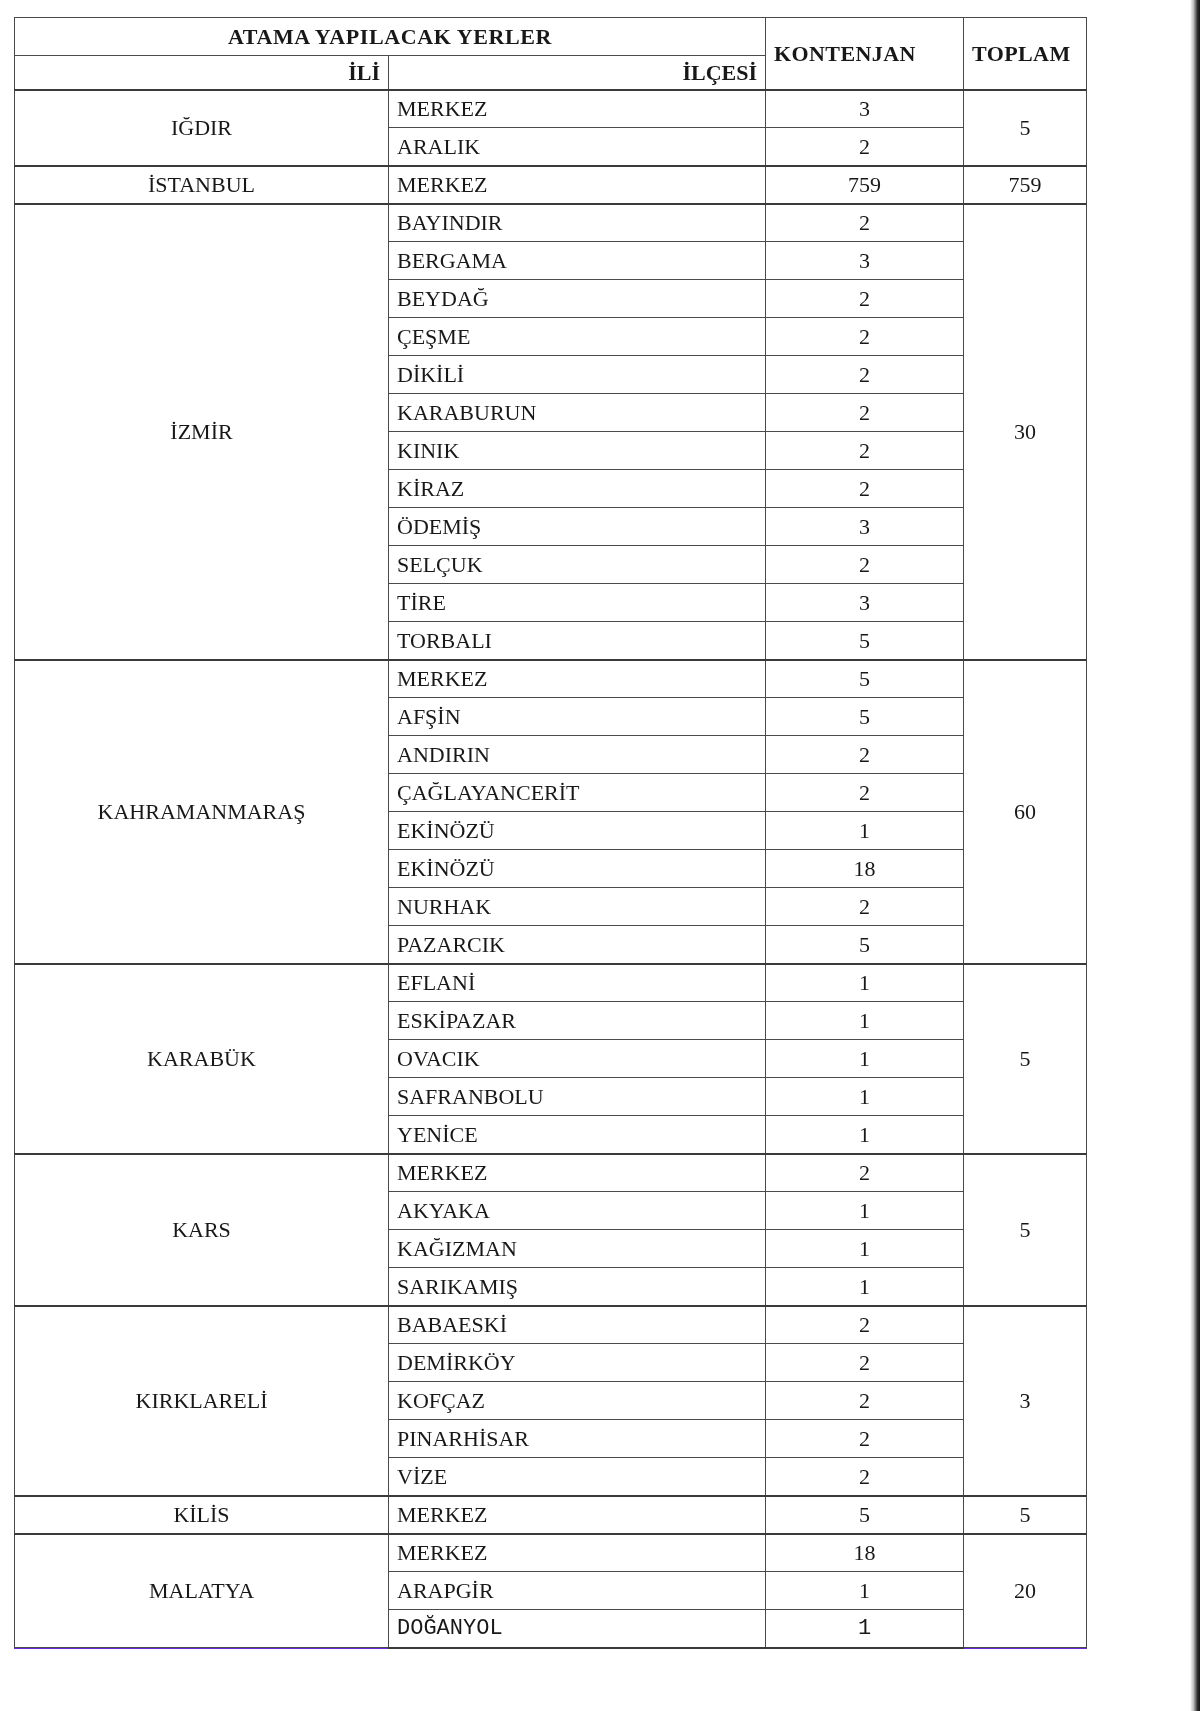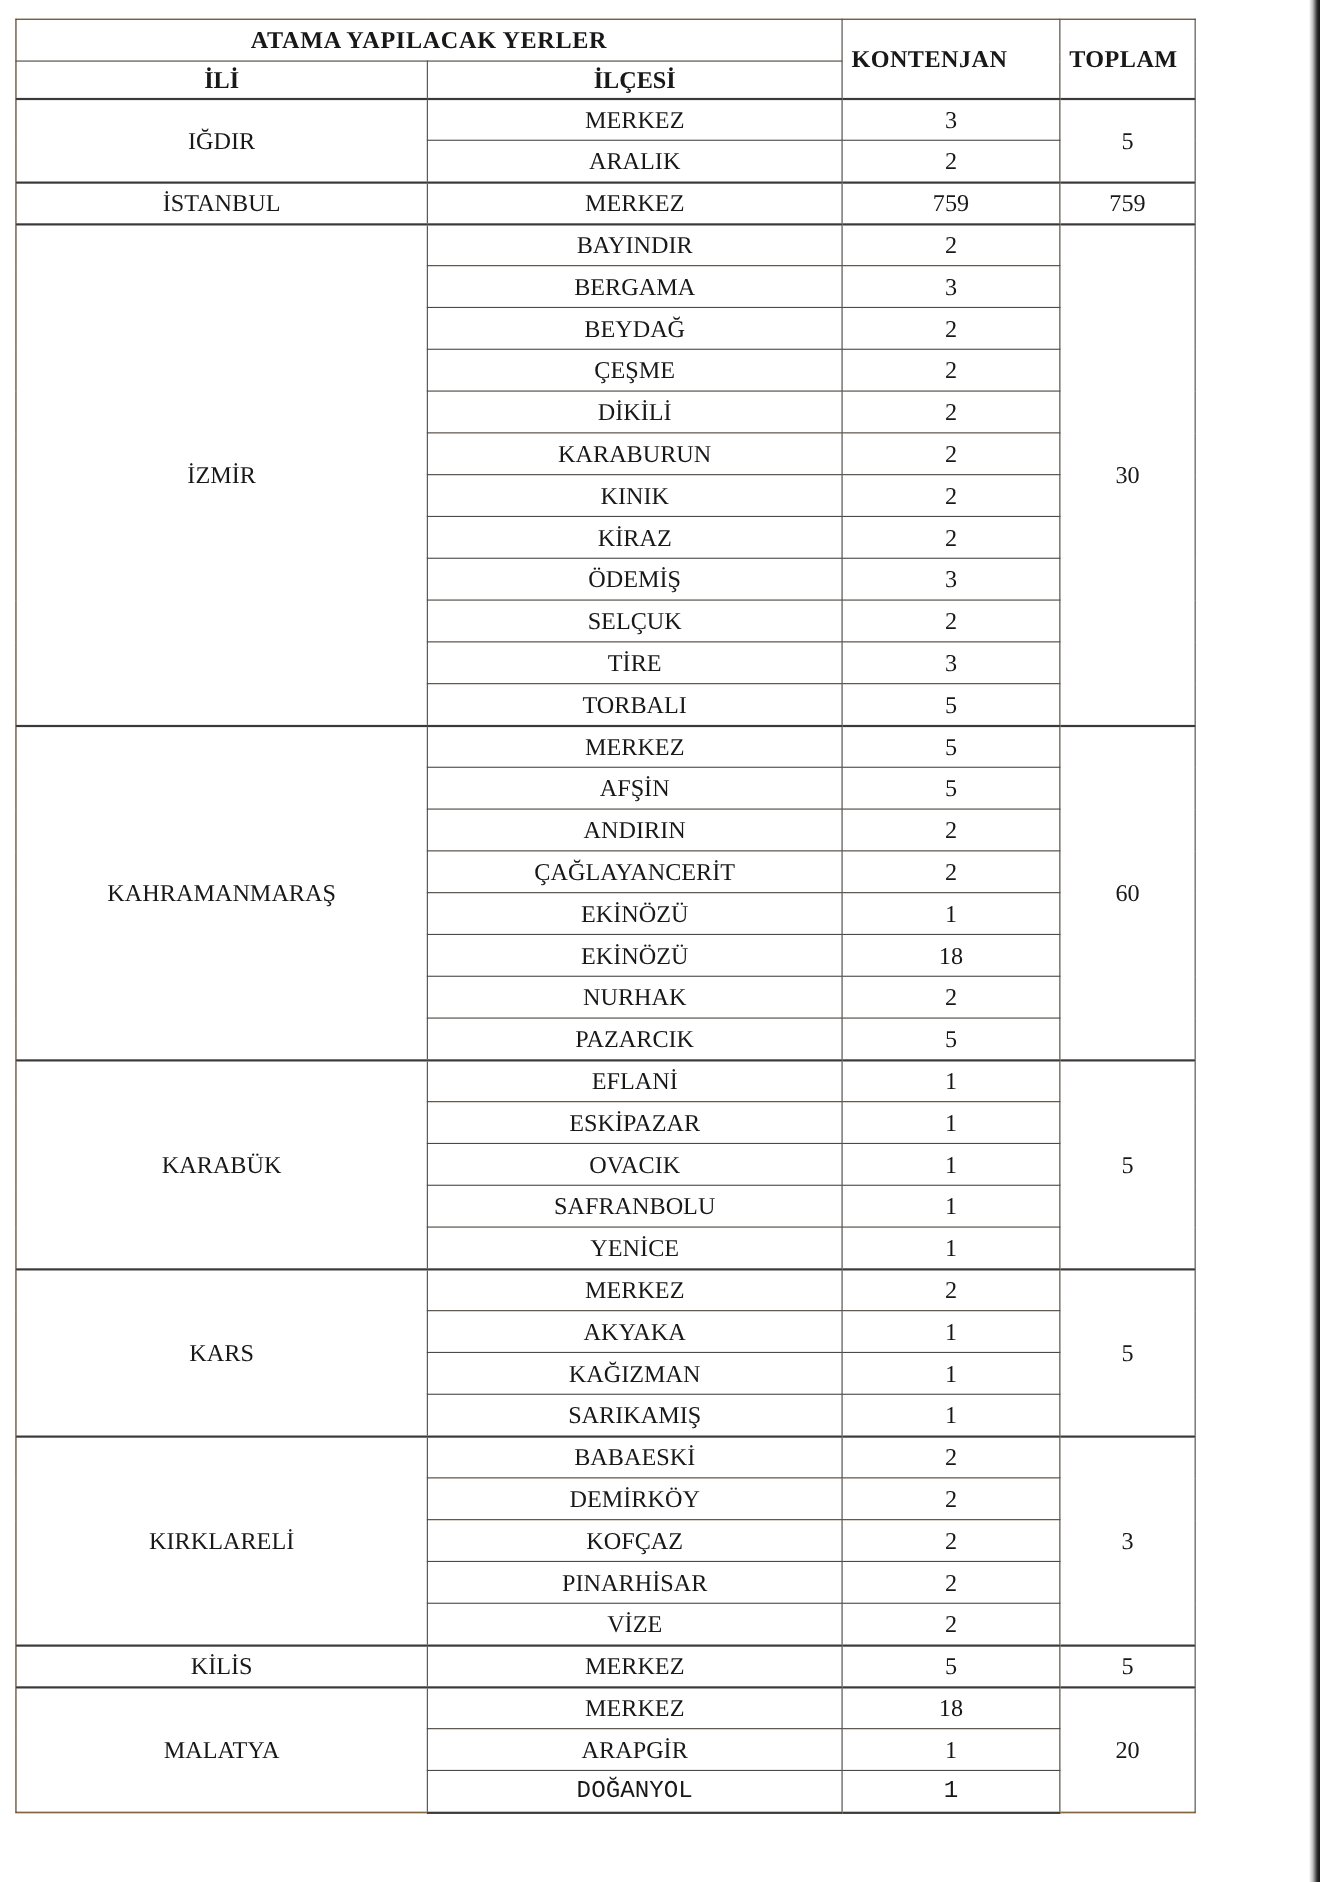--- a/index.html
+++ b/index.html
@@ -34,7 +34,7 @@
     border-collapse: collapse;
     width: 1072px;
     table-layout: fixed;
-    background: #fdba74;
+    background: #6d28d9;
   }
   table.quota col.c-il      { width: 374px; }
   table.quota col.c-ilce    { width: 377px; }

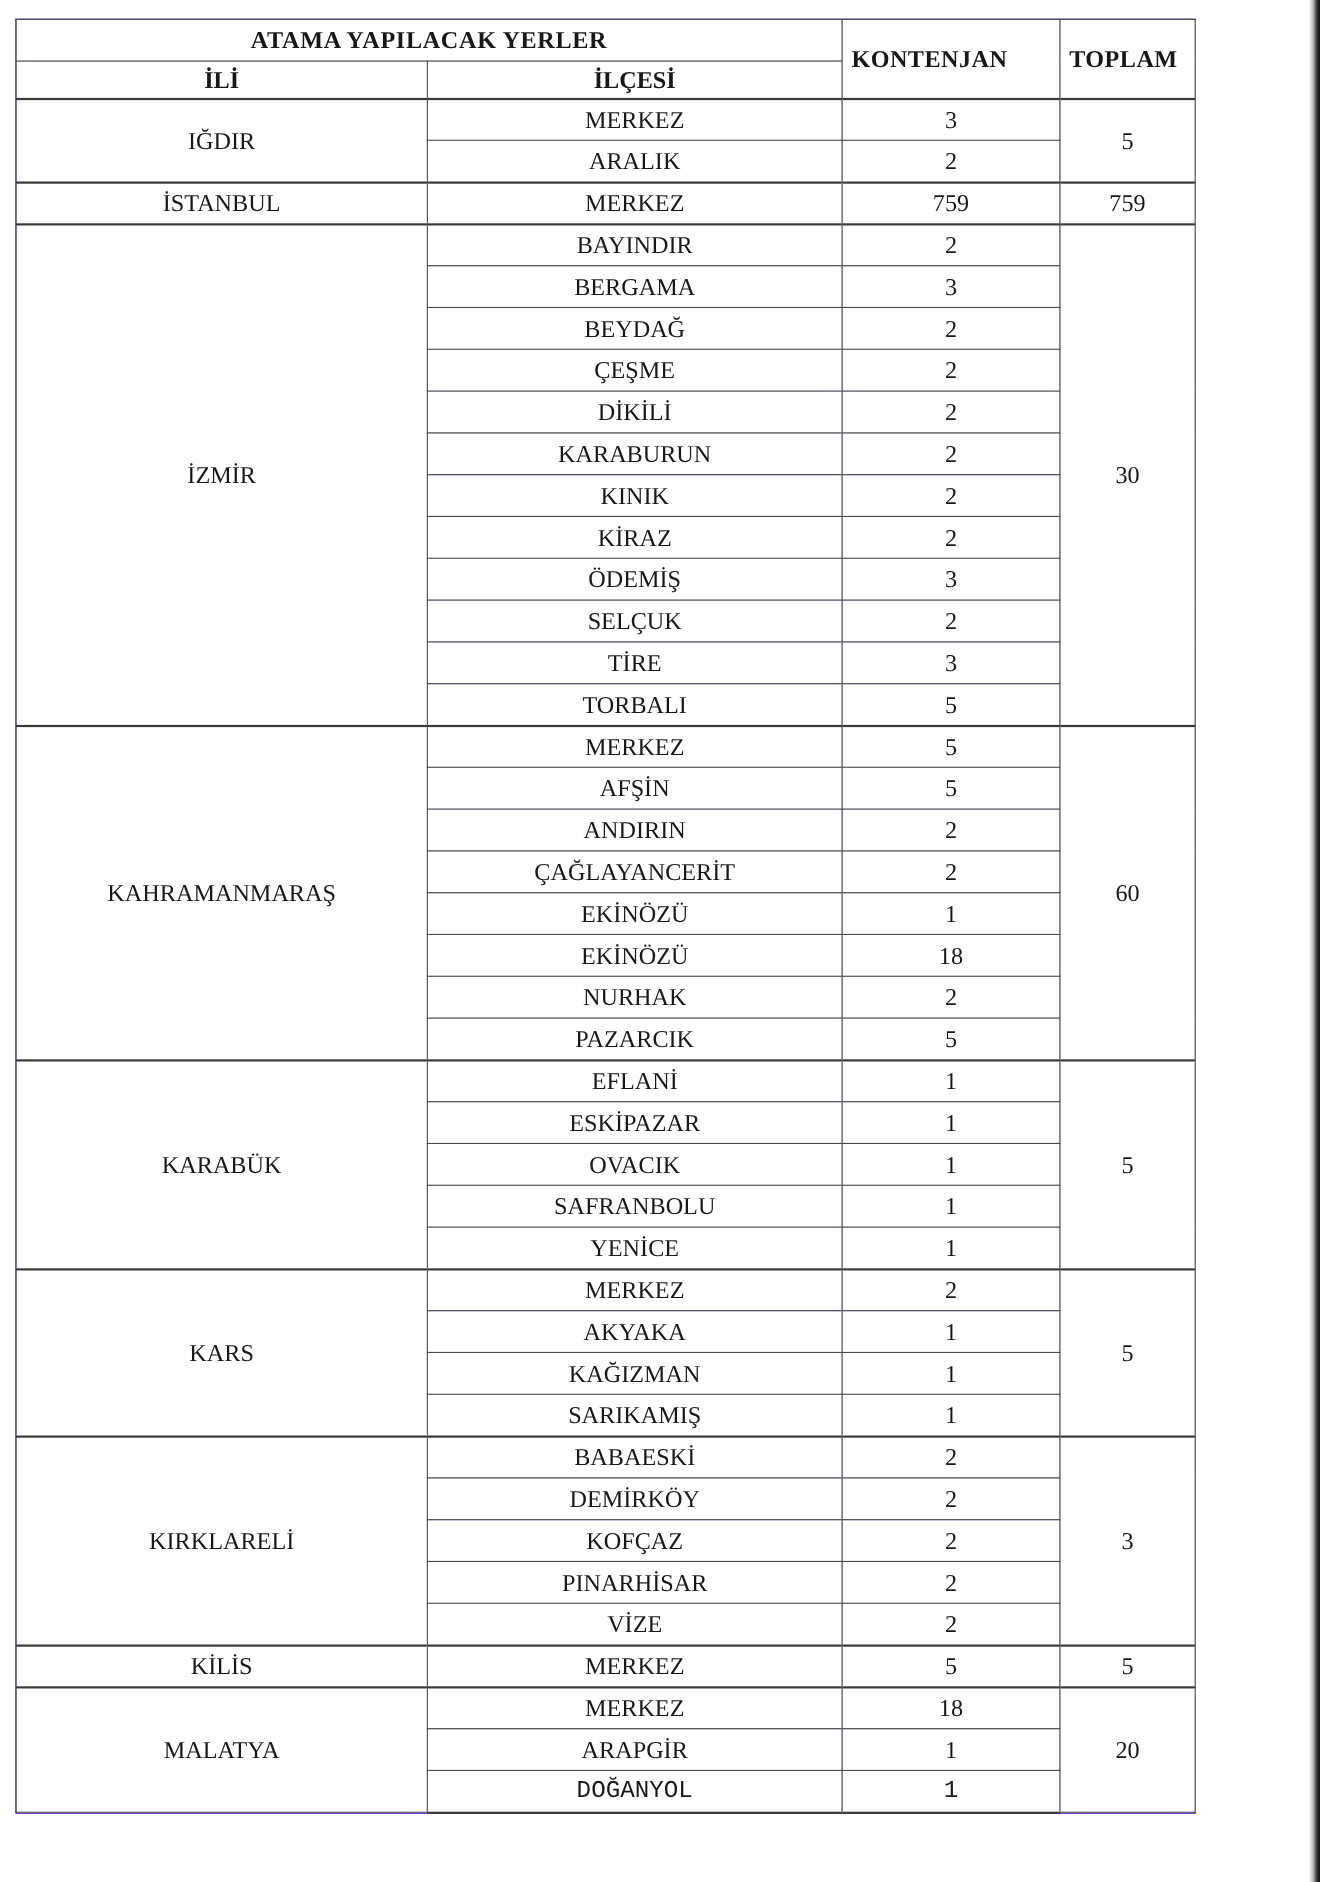--- a/index.html
+++ b/index.html
@@ -65,7 +65,7 @@
     font-size: 23px;
   }
   .hdr-sub {
-    text-align: center;
+    text-align: right;
     font-weight: bold;
     height: 34px;
     font-size: 23px;

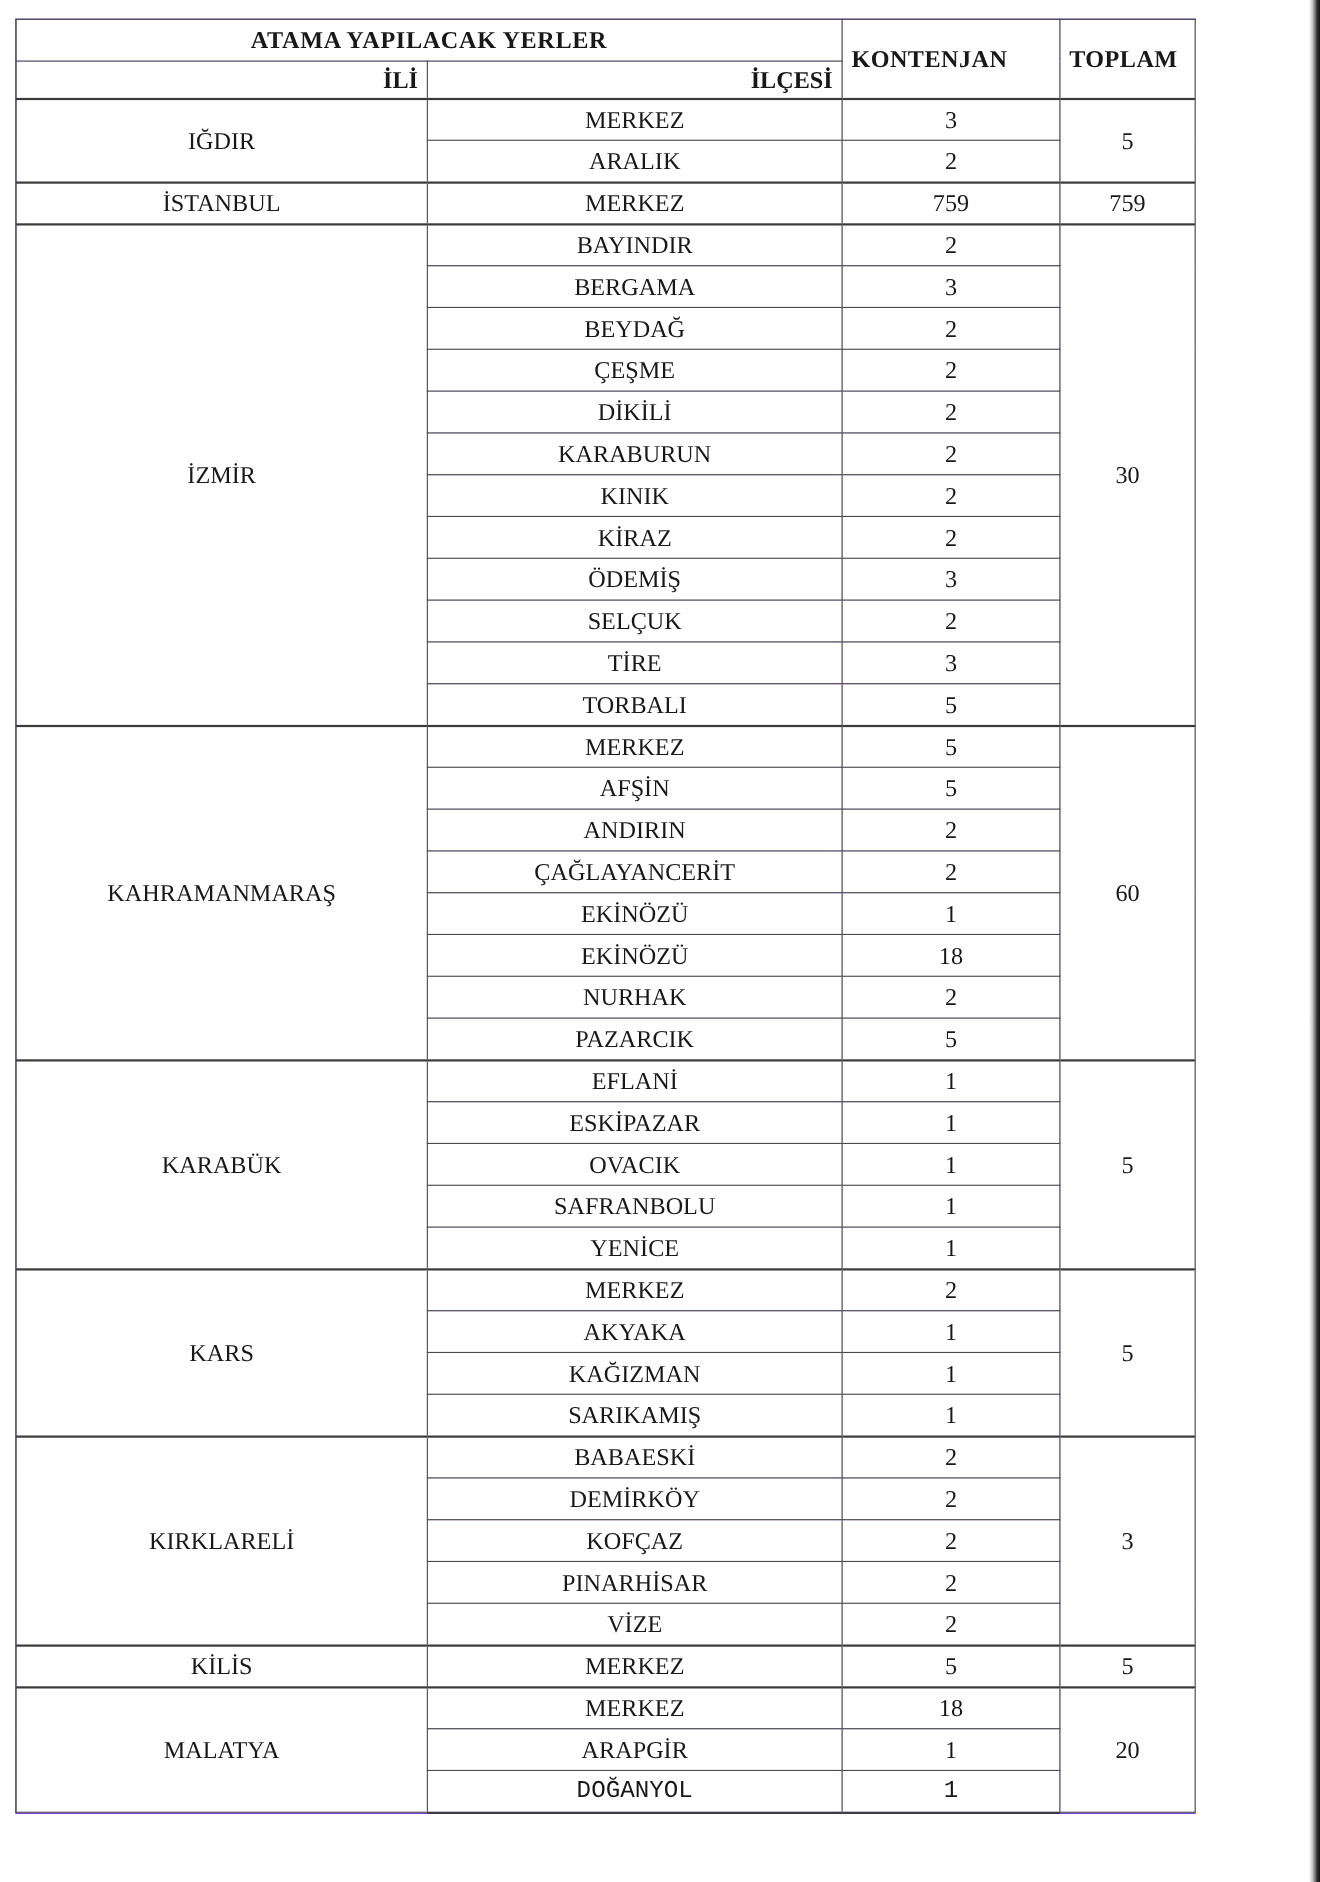--- a/index.html
+++ b/index.html
@@ -76,7 +76,7 @@
     font-size: 22px;
   }
   td.ilce {
-    text-align: center;
+    text-align: left;
     font-size: 22px;
     height: 38px;
   }

